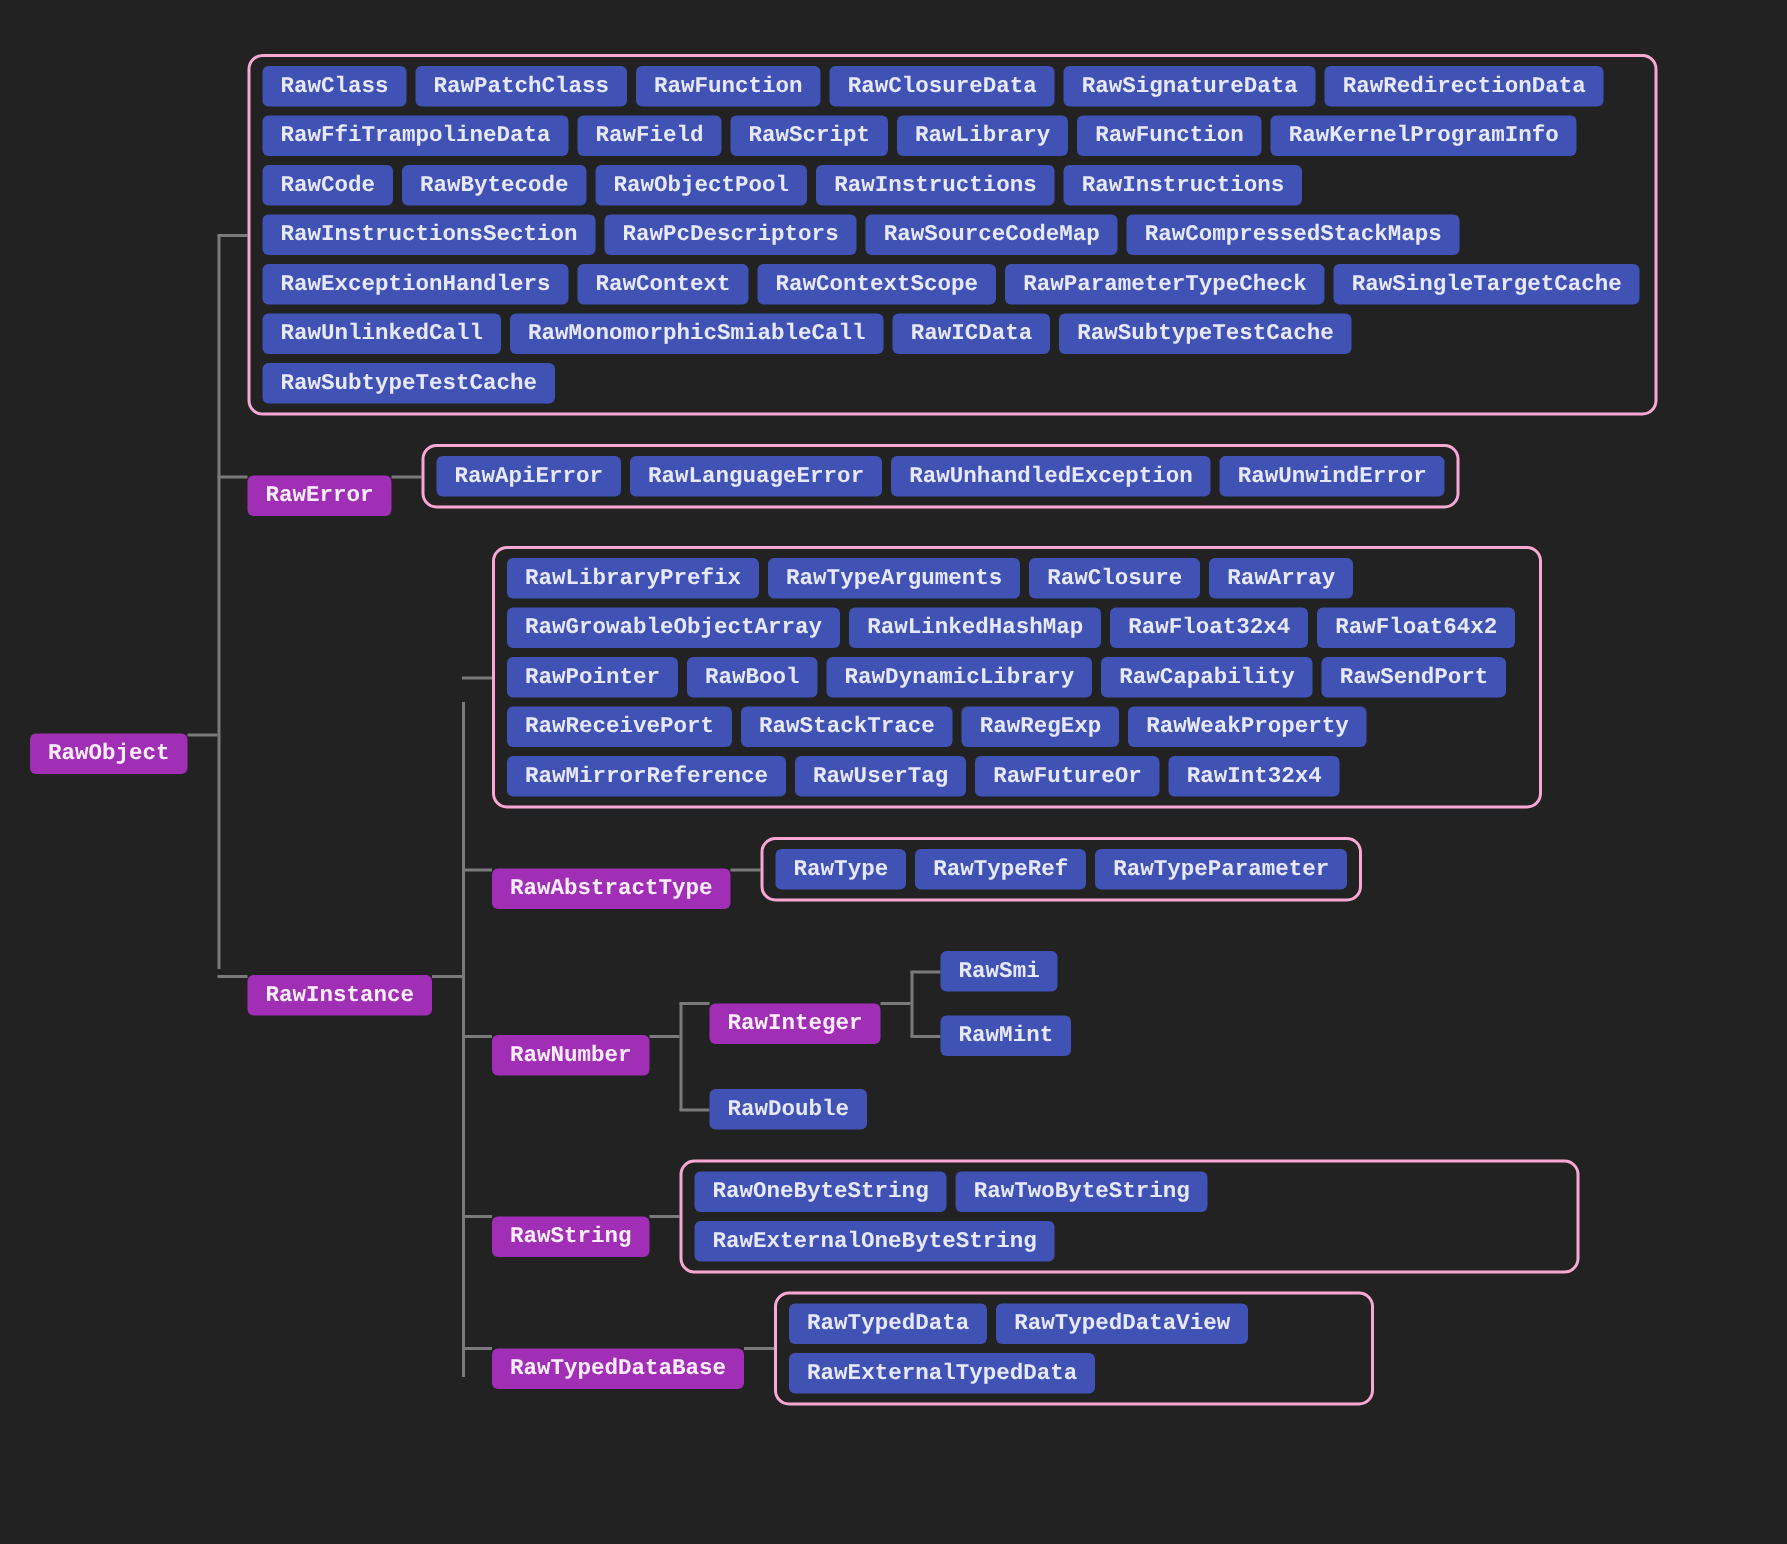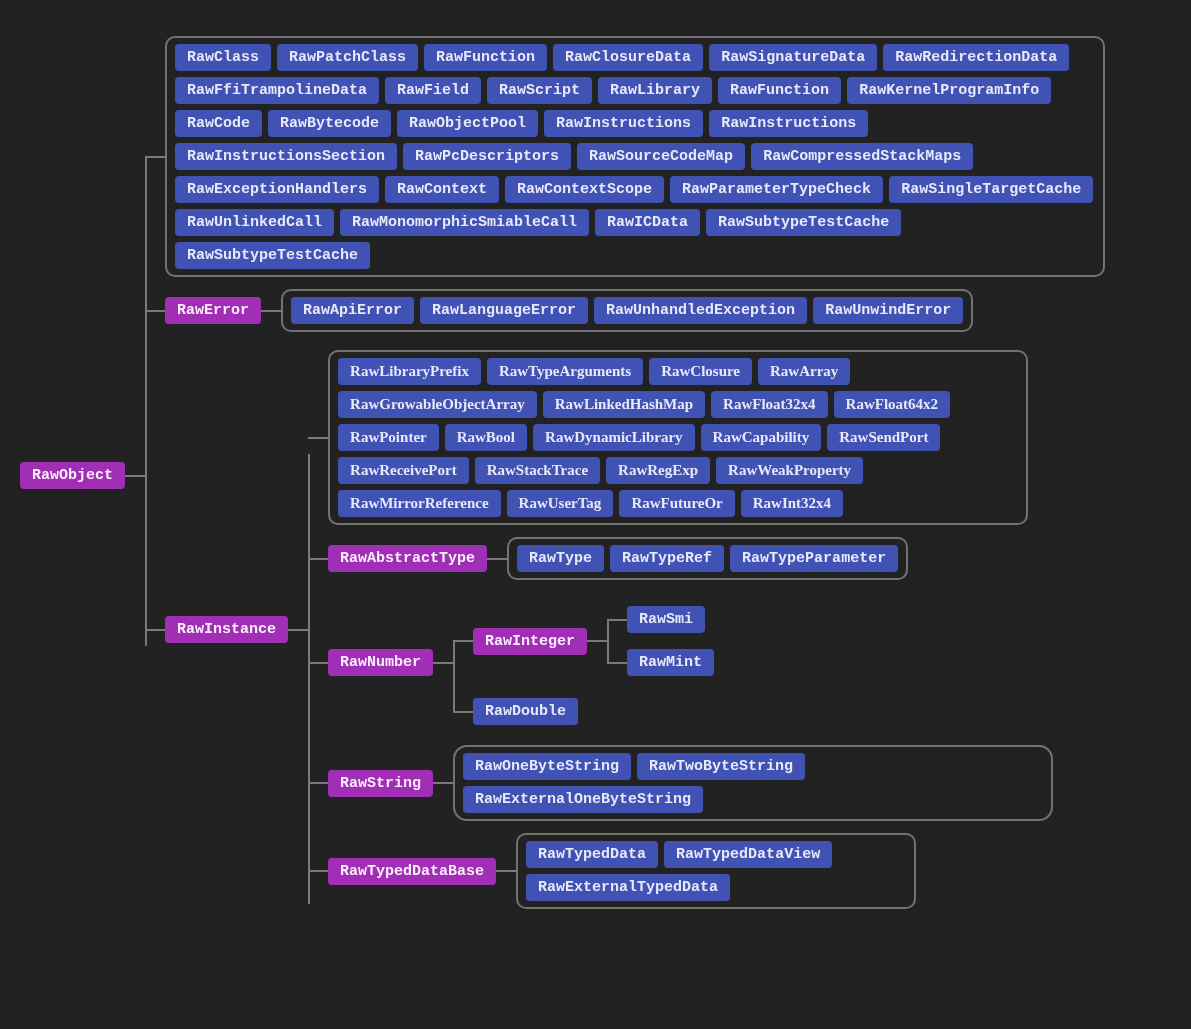--- a/index.html
+++ b/index.html
@@ -77,7 +77,7 @@
     align-self: center;
   }
   .leaf-group {
-    border: 2px solid #737373;
+    border: 2px solid #f9a8d4;
     border-radius: 10px;
     padding: 6px 8px;
     display: flex;

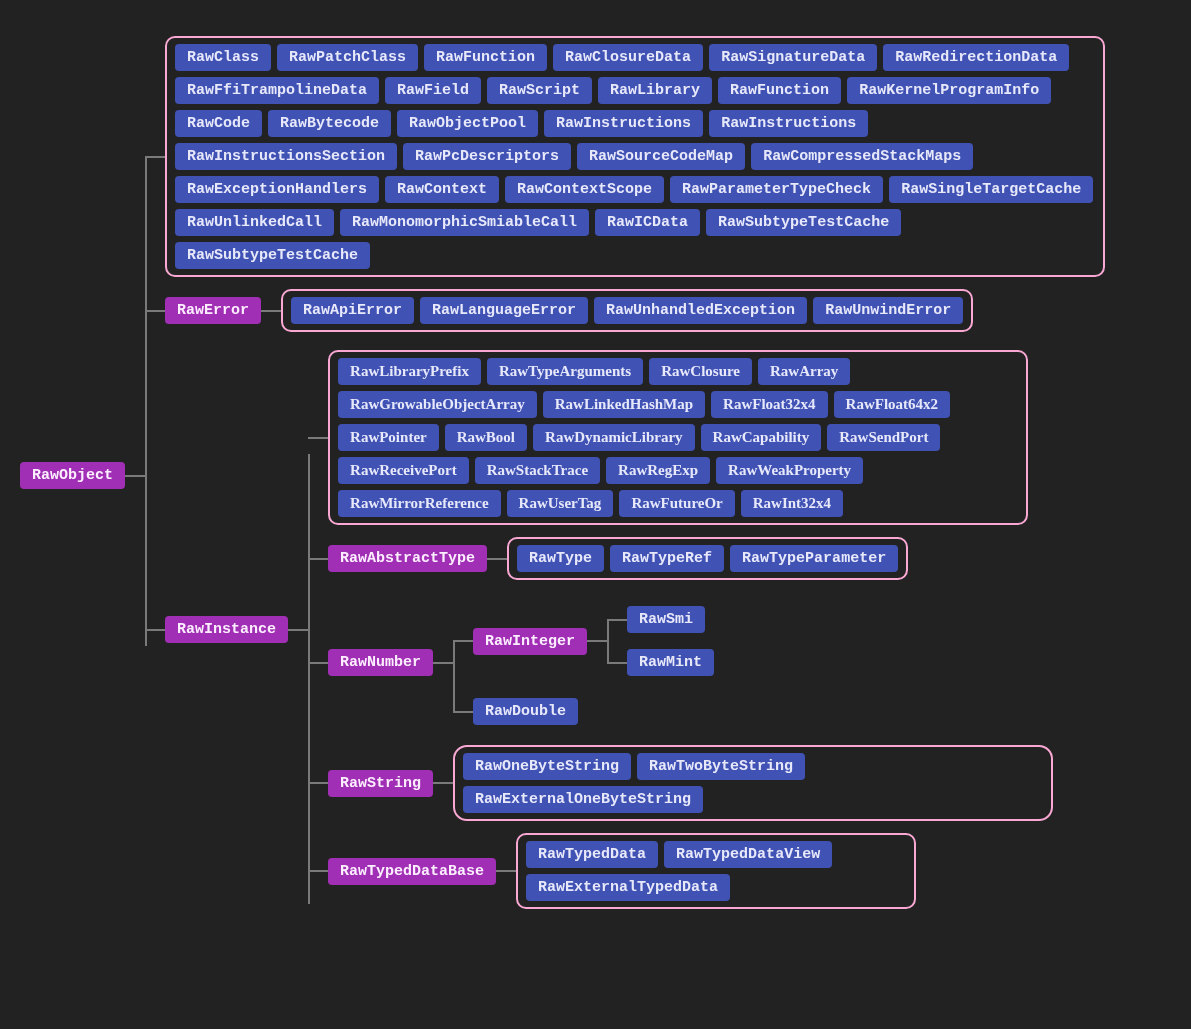--- a/index.html
+++ b/index.html
@@ -26,6 +26,7 @@
   .node-purple {
     background: #a02fb5;
     color: #fdeeff;
+    margin-top: 28px;
   }
   .node-blue {
     background: #4152b5;

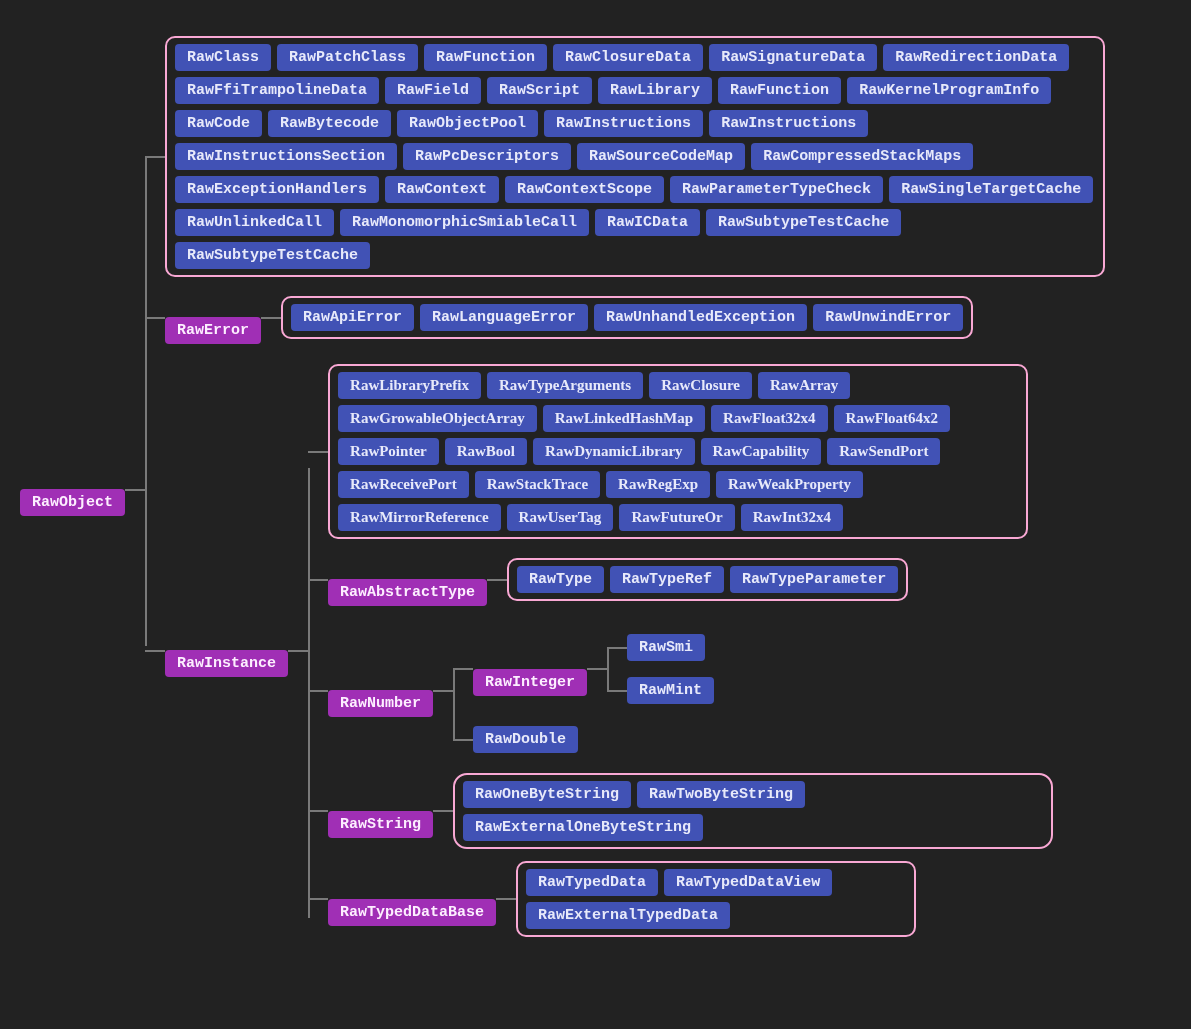--- a/index.html
+++ b/index.html
@@ -155,7 +155,7 @@
         <span class="vline" style="top: 110px; bottom: auto; height: 450px;" id="vline-instance"></span>
 
         <div class="child-row">
-          <div class="leaf-group" id="group-instance-direct" style="max-width:700px;font-family:Liberation Serif, serif;">
+          <div class="leaf-group" id="group-instance-direct" style="max-width:700px;">
               <span class="node node-blue">RawLibraryPrefix</span>
               <span class="node node-blue">RawTypeArguments</span>
               <span class="node node-blue">RawClosure</span>

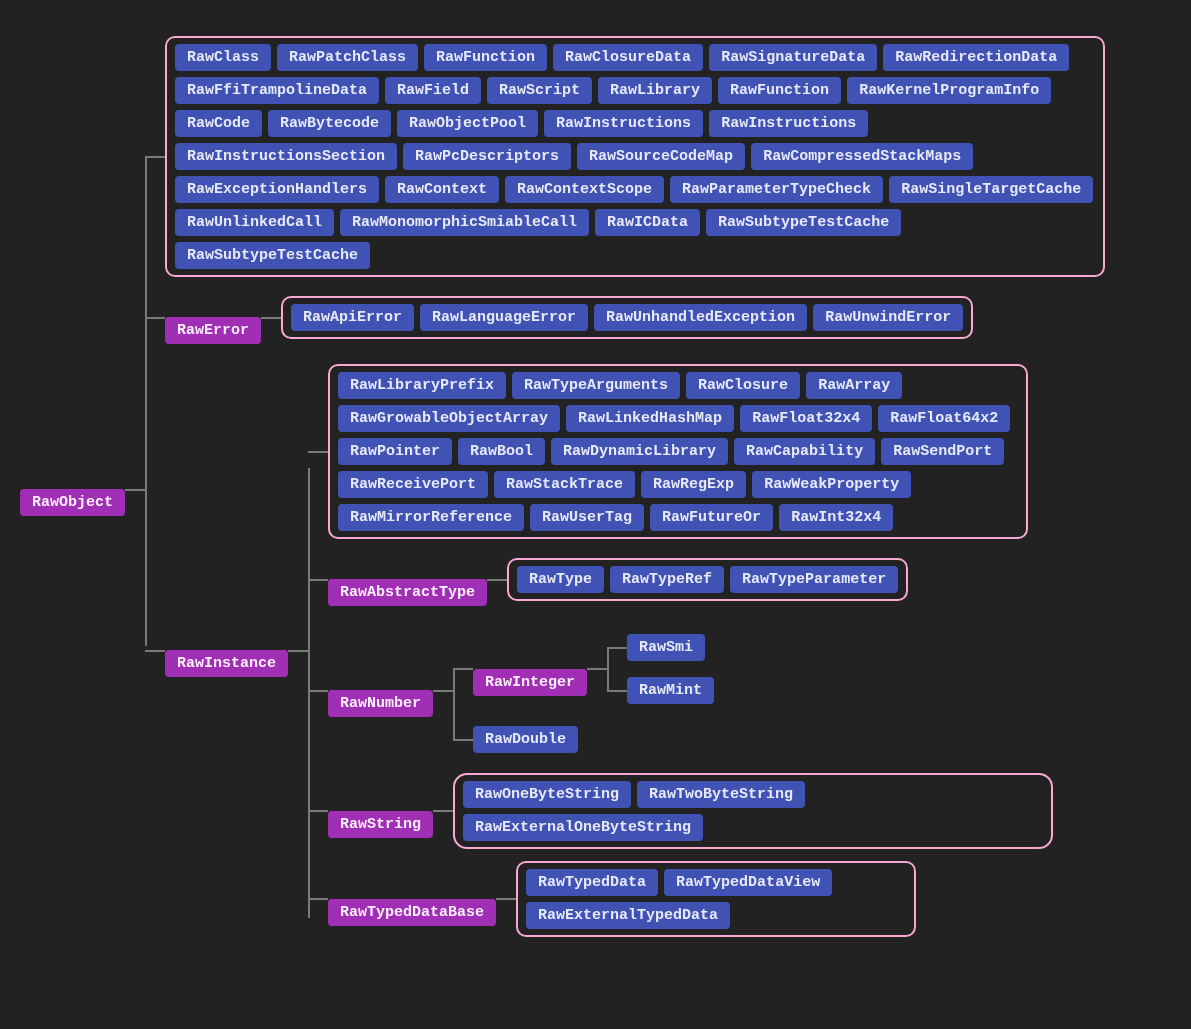--- a/index.html
+++ b/index.html
@@ -220,7 +220,7 @@
         <div class="child-row">
           <span class="node node-purple">RawString</span>
           <span class="parent-connector"></span>
-          <div class="leaf-group" id="group-string" style="max-width:600px;border-radius:14px;">
+          <div class="leaf-group" id="group-string" style="max-width:600px;">
               <span class="node node-blue">RawOneByteString</span>
               <span class="node node-blue">RawTwoByteString</span>
               <span class="node node-blue">RawExternalOneByteString</span>

